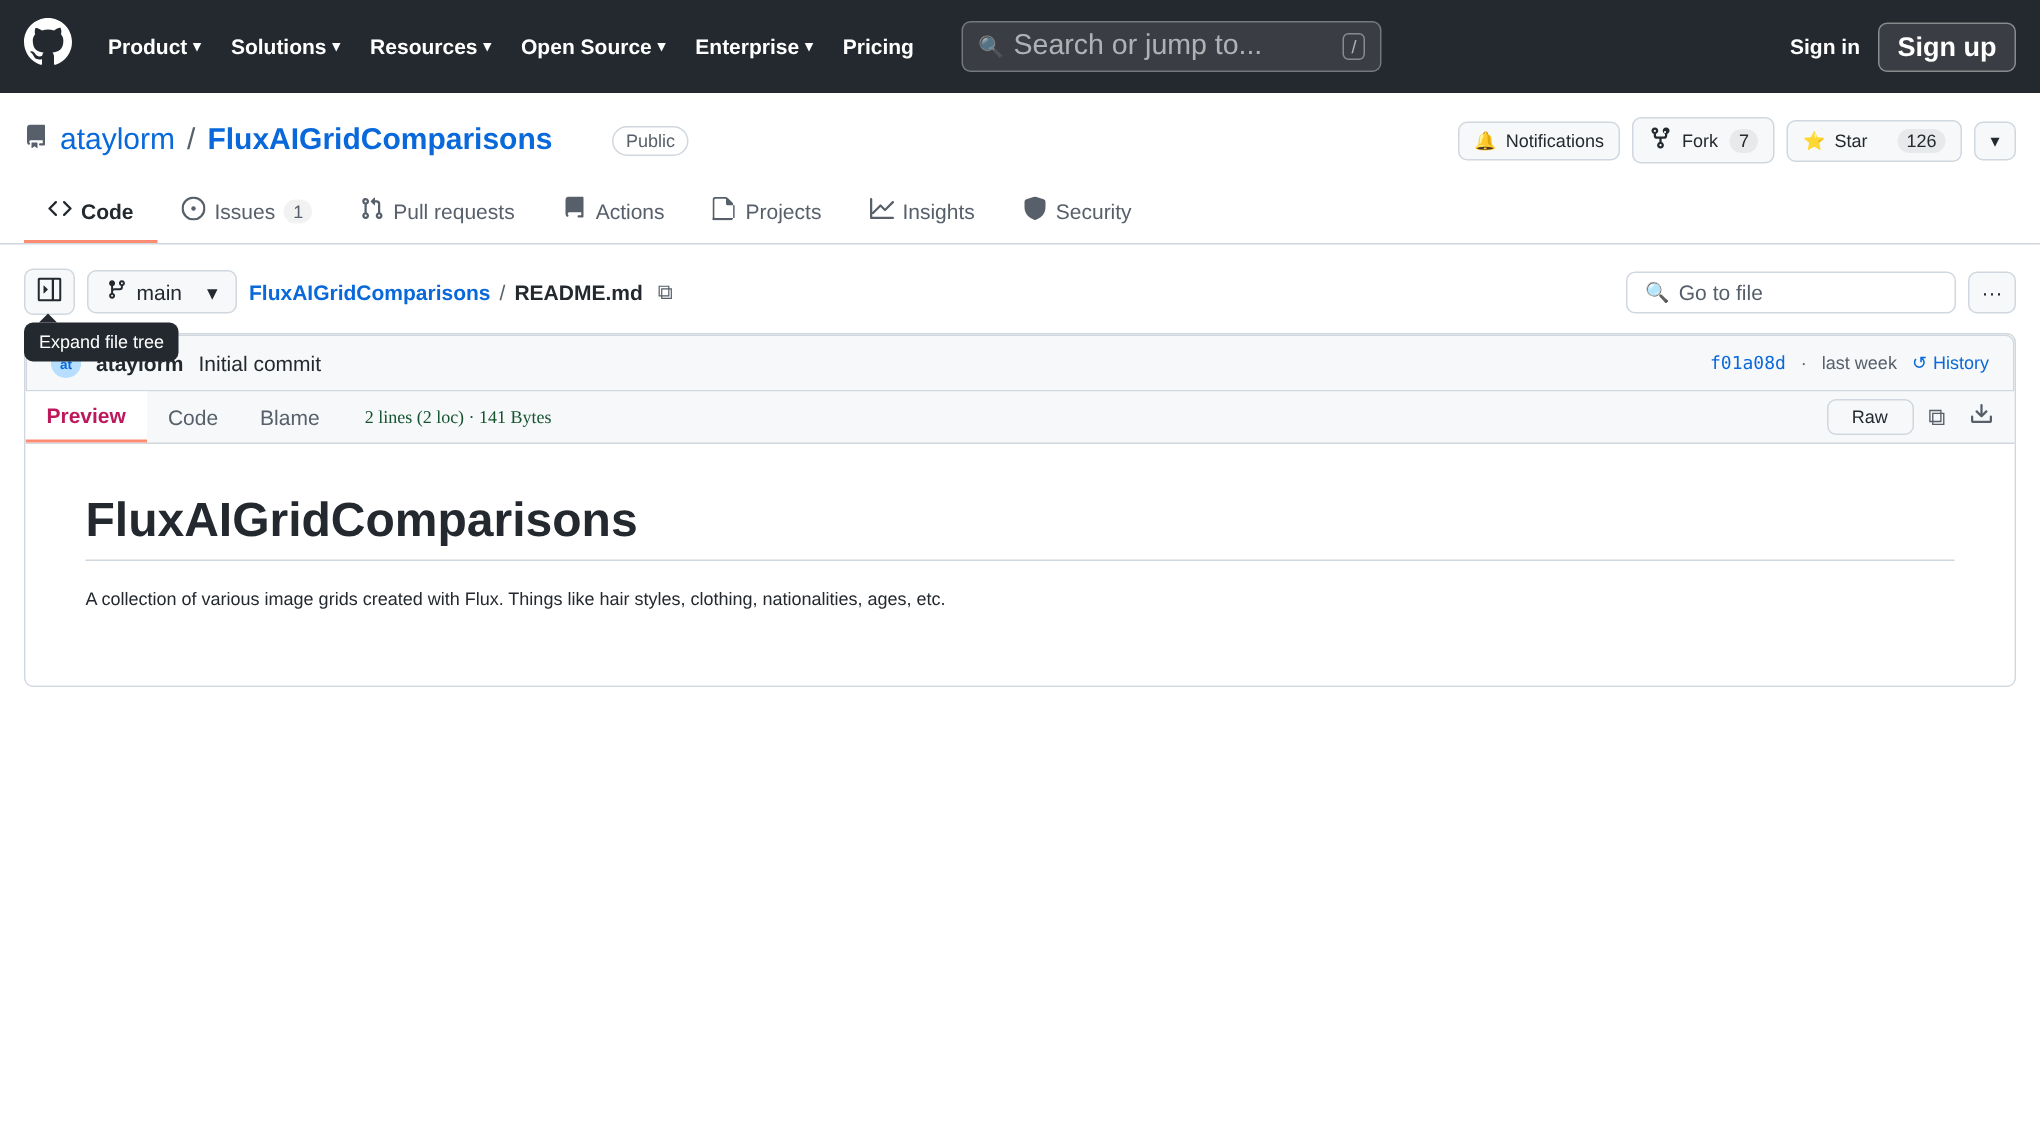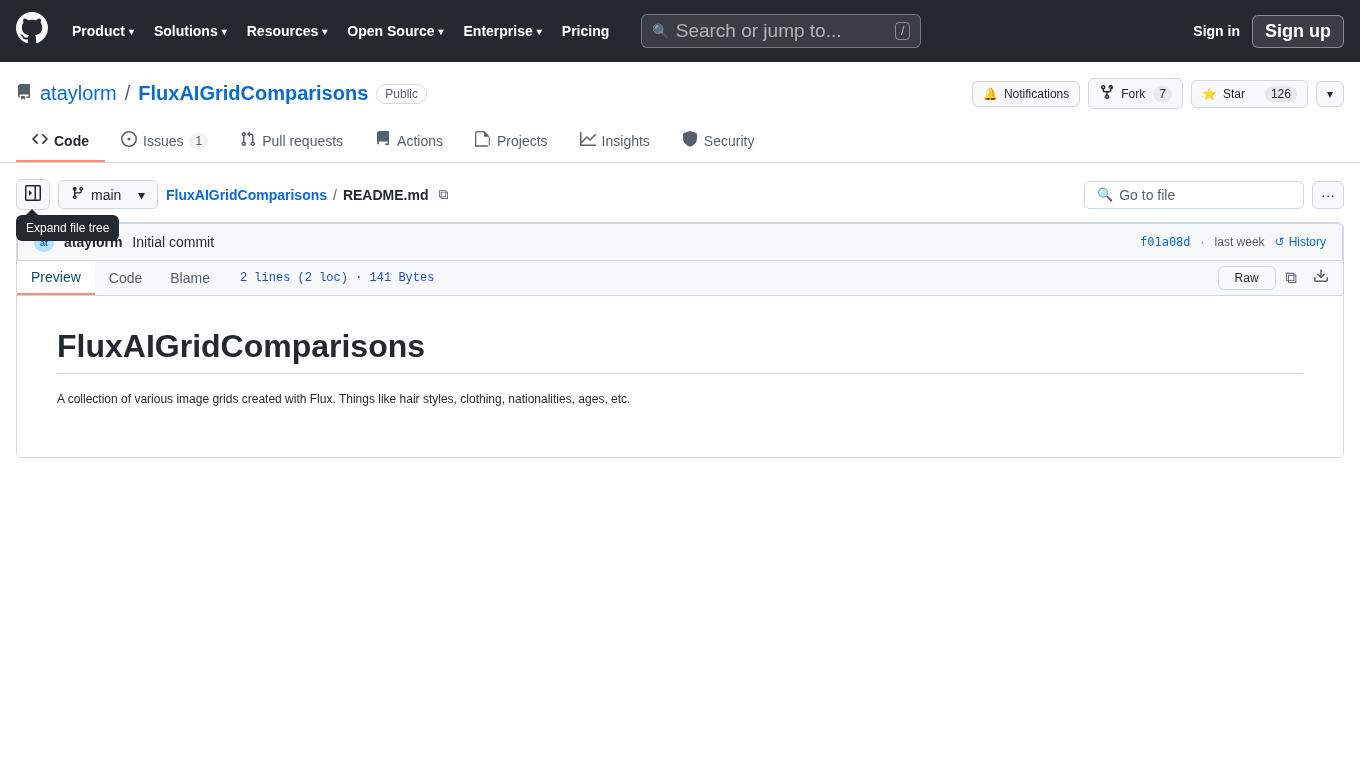--- a/index.html
+++ b/index.html
@@ -57,7 +57,7 @@
     .repo-name { color: #0969da; font-size: 20px; font-weight: 600; cursor: pointer; }
     .public-badge {
       border: 1px solid #d0d7de; border-radius: 20px; padding: 2px 8px;
-      font-size: 12px; color: #57606a; font-weight: 500;
+      font-size: 12px; color: #57606a; font-weight: 500; margin-left: 32px;
     }
     .repo-actions-right { display: flex; gap: 8px; margin-left: auto; align-items: center; }
     .repo-action-btn {

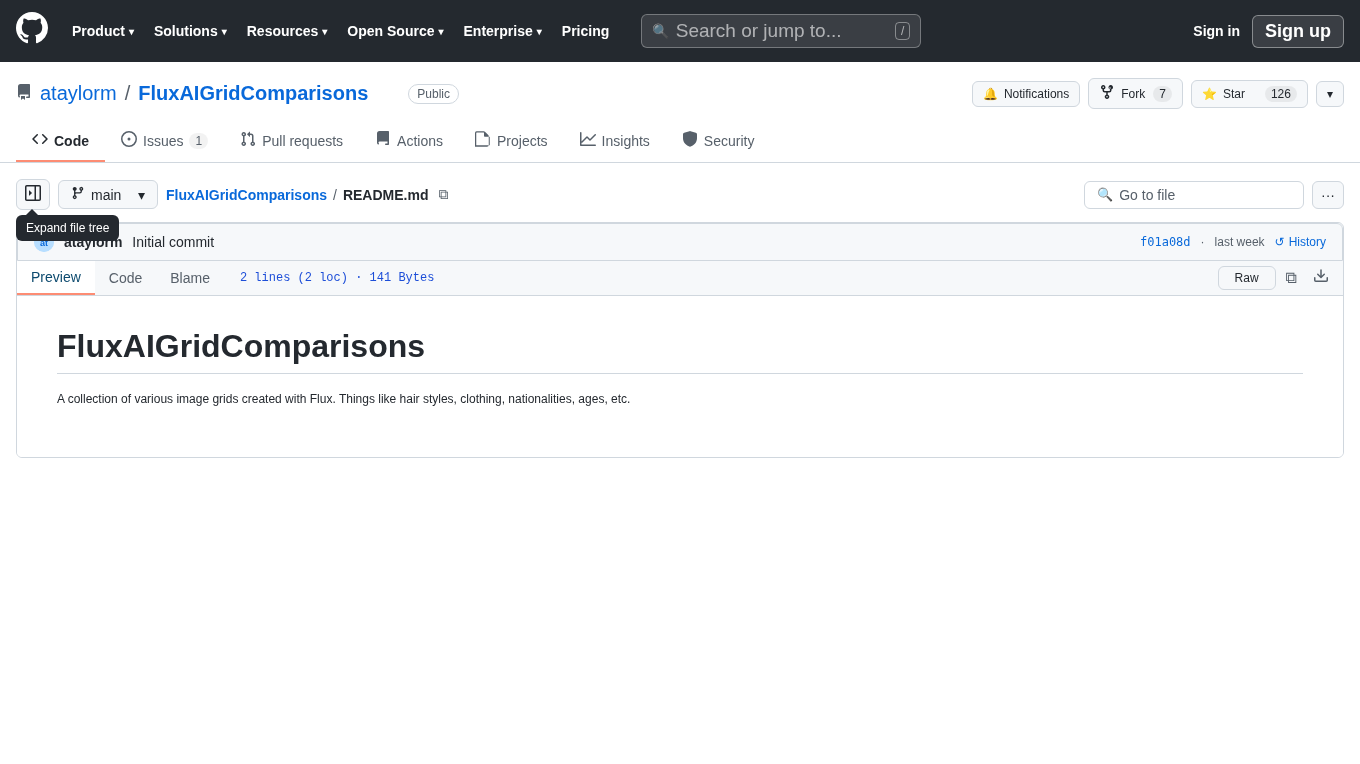--- a/index.html
+++ b/index.html
@@ -166,7 +166,7 @@
       background: none; color: #57606a; font-weight: 500;
     }
     .view-tab.active {
-      background: #fff; color: #0c4a6e; font-weight: 400;
+      background: #fff; color: #be185d; font-weight: 700;
       border-bottom: 2px solid #fd8c73;
     }
     .file-meta { padding: 8px 16px; font-size: 12px; color: #1d4ed8; font-family: Liberation Mono, monospace; }

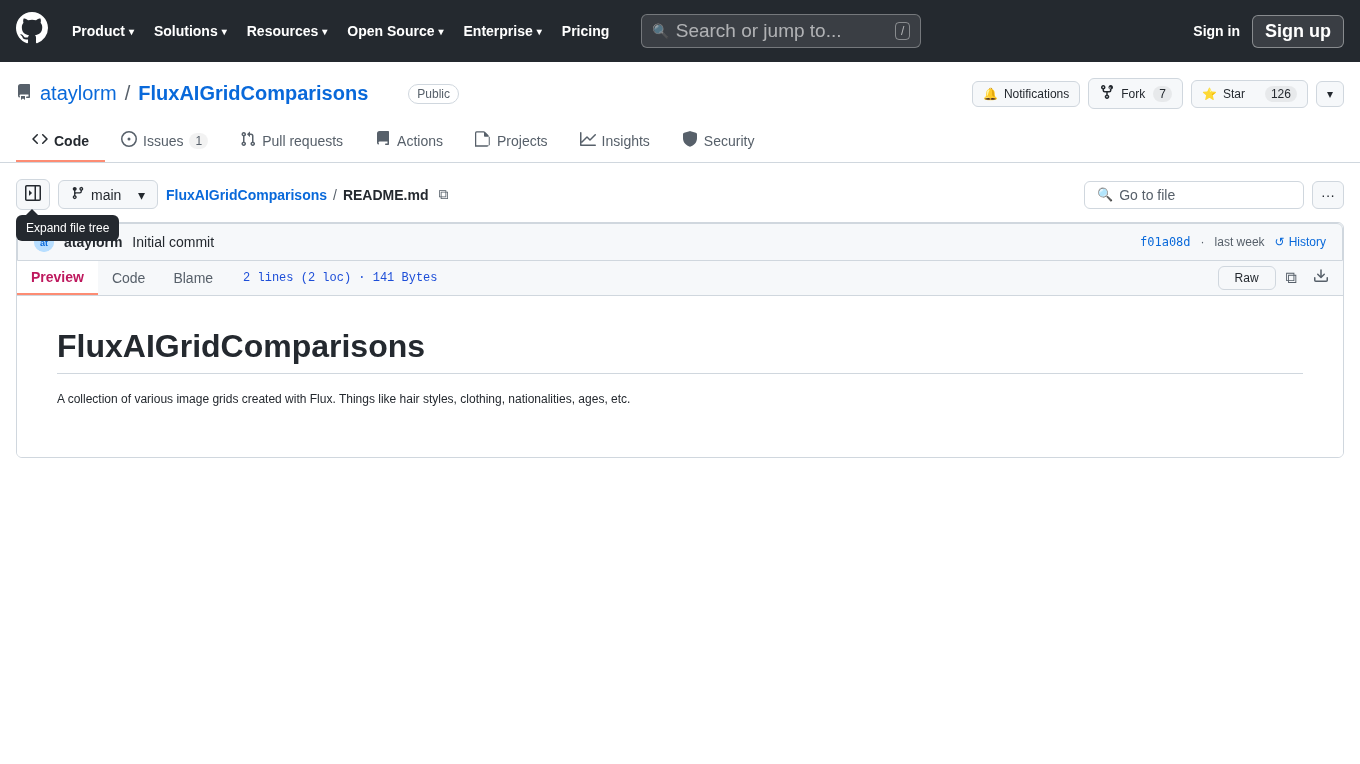--- a/index.html
+++ b/index.html
@@ -169,7 +169,7 @@
       background: #fff; color: #be185d; font-weight: 700;
       border-bottom: 2px solid #fd8c73;
     }
-    .file-meta { padding: 8px 16px; font-size: 12px; color: #1d4ed8; font-family: Liberation Mono, monospace; }
+    .file-meta { padding: 8px 16px; font-size: 12px; color: #14532d; font-family: Liberation Serif, serif; }
     .file-actions-right { margin-left: auto; display: flex; align-items: center; gap: 4px; padding-right: 8px; }
     .file-action-btn {
       background: #f6f8fa; border: 1px solid #d0d7de; border-radius: 6px;

